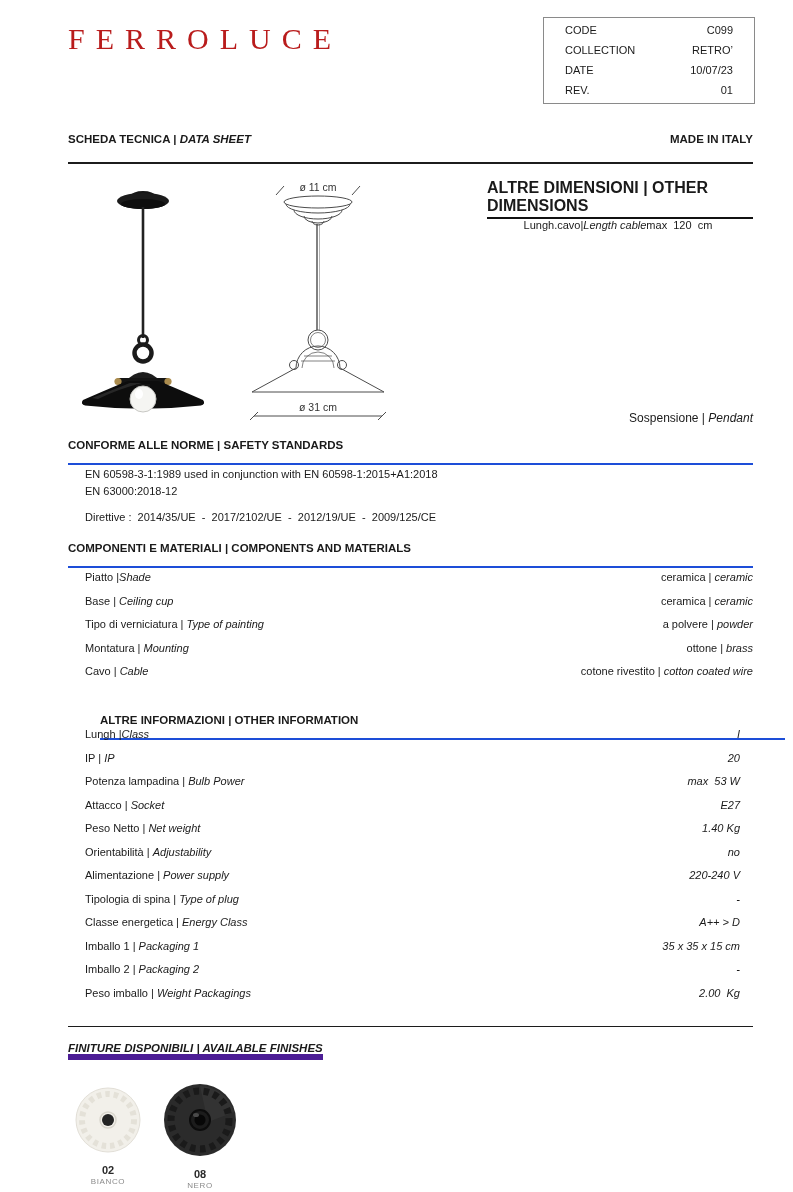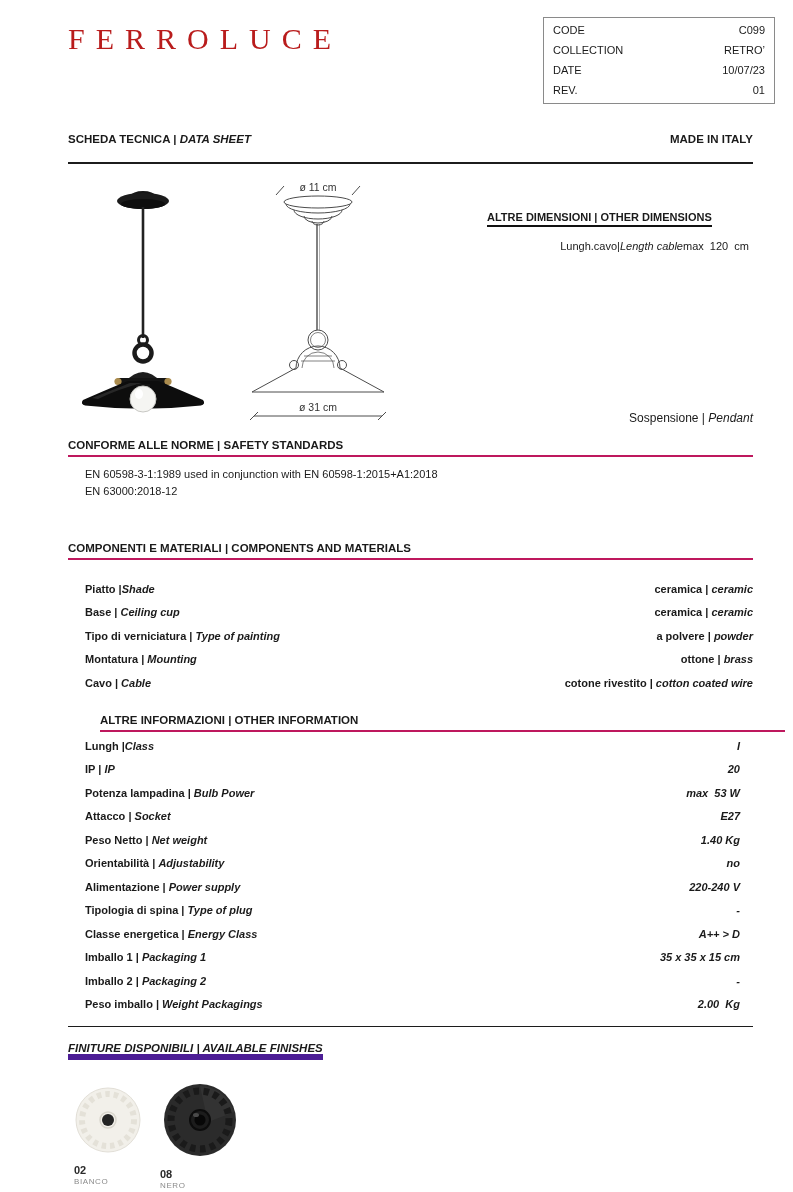--- a/index.html
+++ b/index.html
@@ -14,8 +14,8 @@
     letter-spacing:11px; color:#b91c1c;
   }
   .infobox {
-    position:absolute; top:17px; left:543px; width:232px; height:87px;
-    border:1px solid #8a8a8a; padding:3px 9px; font-size:11px;
+    position:absolute; top:17px; left:543px; width:212px; height:87px;
+    border:1px solid #8a8a8a; padding:3px 21px; font-size:11px;
     display:flex; flex-direction:column; justify-content:space-around;
   }
   .infobox .irow { display:flex; justify-content:space-between; line-height:19px; }

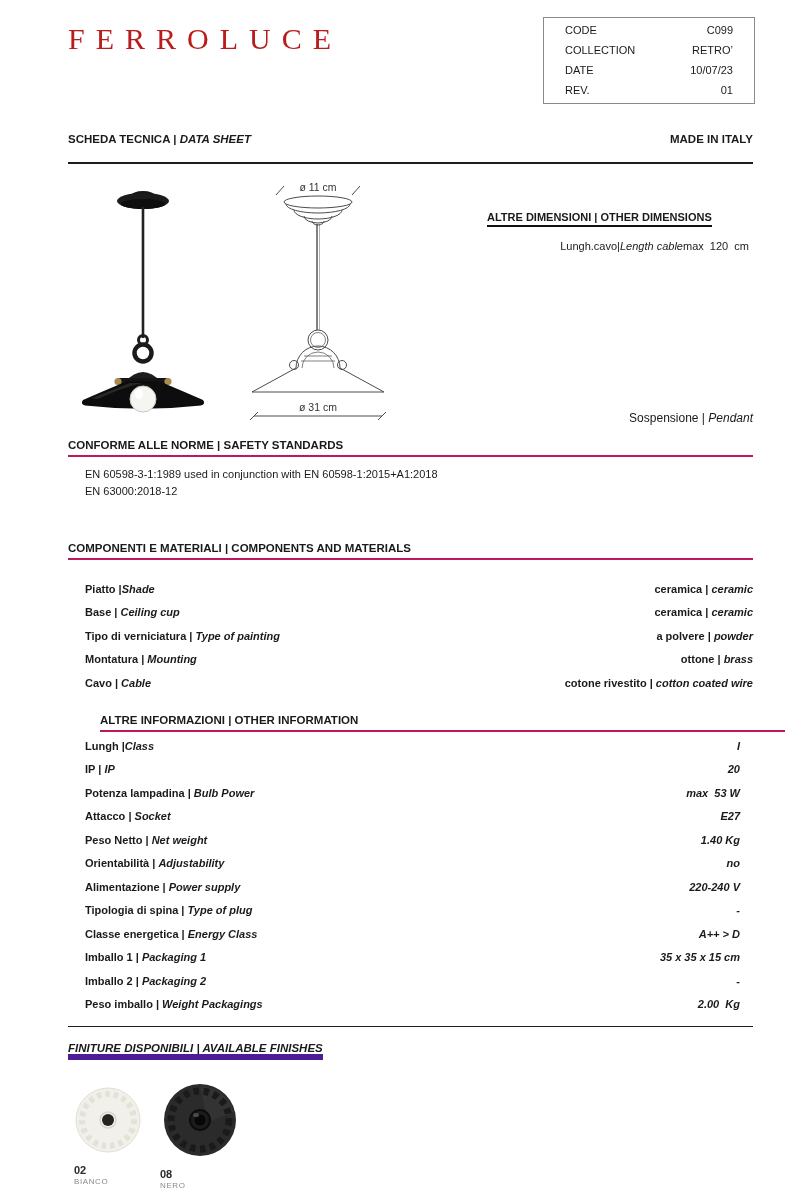--- a/index.html
+++ b/index.html
@@ -36,8 +36,8 @@
 
   .rightcol { position:absolute; left:487px; top:179px; width:266px; font-size:11px; }
   .rc-heading {
-    display:inline-block; font-size:11px; font-weight:bold;
-    border-bottom:2px solid #111; padding-bottom:2px;margin-top:32px;
+    display:inline-block; font-size:16px; font-weight:bold;
+    border-bottom:2px solid #111; padding-bottom:2px;
   }
   .dimrow { margin-top:13px; display:flex; justify-content:flex-end; }
   .dimrow .en, .it-en .en { font-style:italic; }

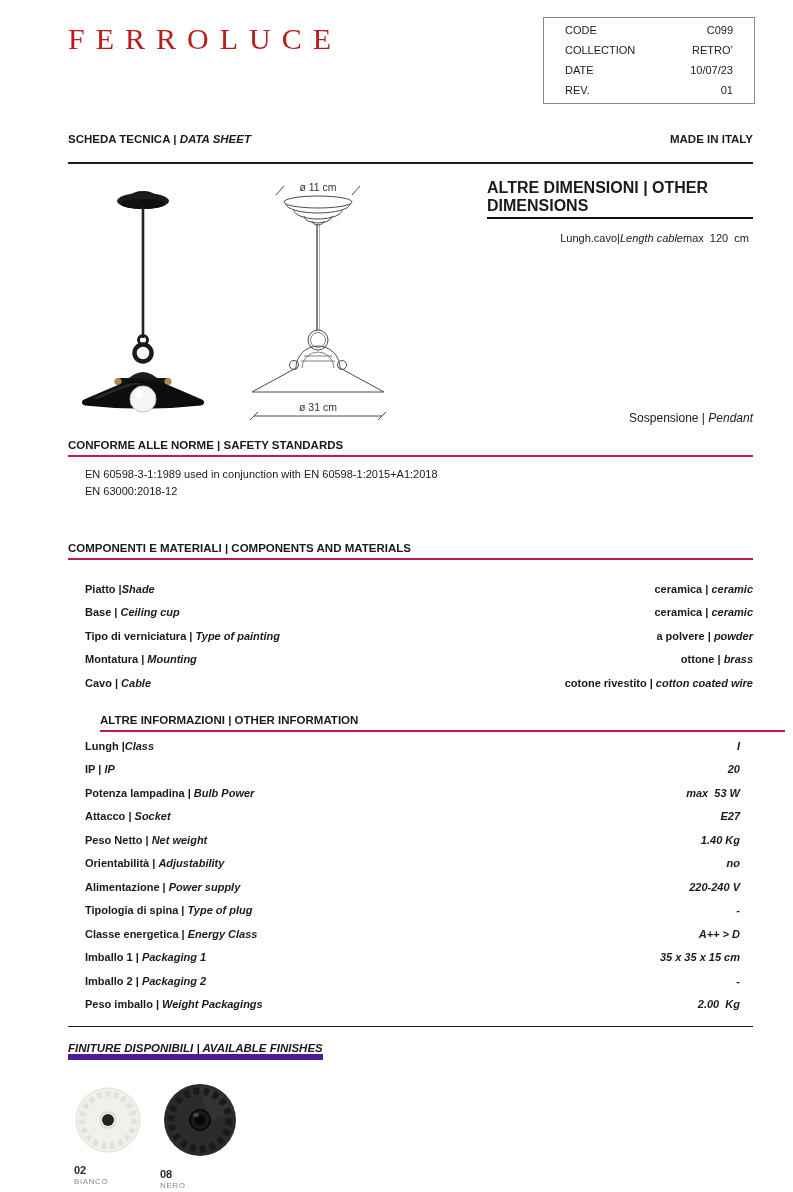--- a/index.html
+++ b/index.html
@@ -39,7 +39,7 @@
     display:inline-block; font-size:16px; font-weight:bold;
     border-bottom:2px solid #111; padding-bottom:2px;
   }
-  .dimrow { margin-top:13px; display:flex; justify-content:flex-end; }
+  .dimrow { display:flex; justify-content:center; }
   .dimrow .en, .it-en .en { font-style:italic; }
   .dimrow .val { padding-right:4px; }
   .pendant-label { position:absolute; top:411px; left:68px; width:685px; text-align:right; font-size:12px; }

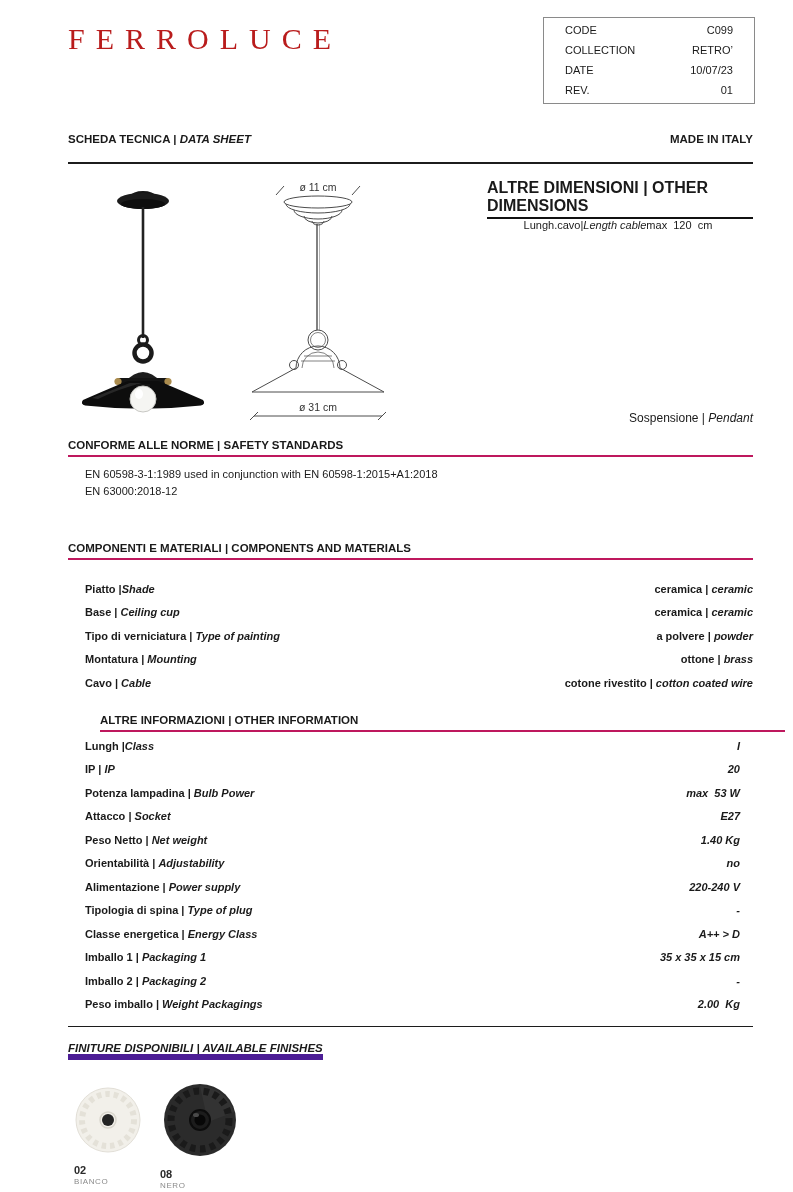--- a/index.html
+++ b/index.html
@@ -47,7 +47,7 @@
 
   .sec-heading {
     position:absolute; left:68px; width:685px; font-size:11.5px; font-weight:bold;
-    padding-bottom:4px; border-bottom:2px solid #be185d;
+    padding-bottom:12px; border-bottom:2px solid #1d4ed8;
   }
   .safety-lines { position:absolute; left:85px; top:466px; font-size:11px; line-height:17px; }
   .safety-directives { position:absolute; left:85px; top:511px; font-size:11px; }

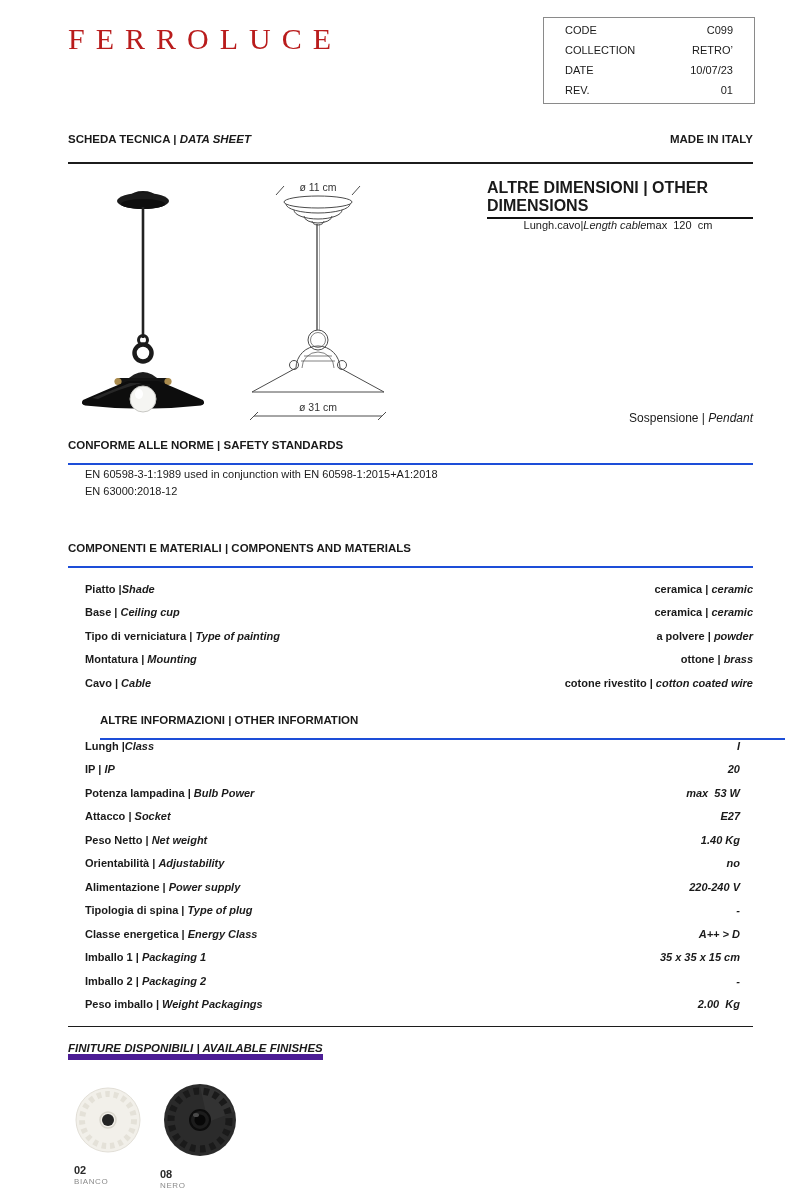--- a/index.html
+++ b/index.html
@@ -162,6 +162,7 @@
     <div>EN 60598-3-1:1989 used in conjunction with EN 60598-1:2015+A1:2018</div>
     <div>EN 63000:2018-12</div>
   </div>
+  <div class="safety-directives">Direttive :&nbsp; 2014/35/UE&nbsp; -&nbsp; 2017/2102/UE&nbsp; -&nbsp; 2012/19/UE&nbsp; -&nbsp; 2009/125/CE</div>
 
   <div class="sec-heading" style="top:542px;">COMPONENTI E MATERIALI | COMPONENTS AND MATERIALS</div>
   <div class="rows rows-components">

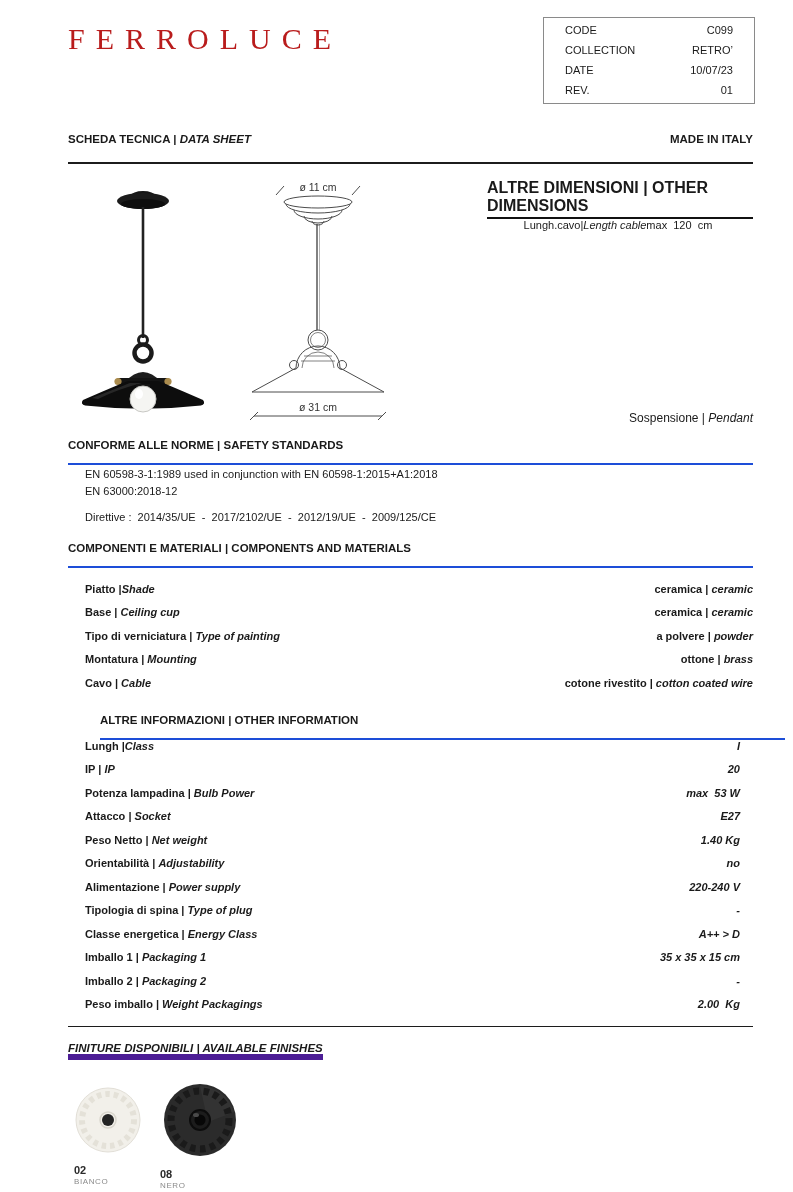--- a/index.html
+++ b/index.html
@@ -53,7 +53,7 @@
   .safety-directives { position:absolute; left:85px; top:511px; font-size:11px; }
 
   .rows { position:absolute; left:85px; width:668px; font-size:11px; }
-  .rows .row { height:23.5px; display:flex; justify-content:space-between; align-items:flex-end;font-weight:bold; }
+  .rows .row { height:23.5px; display:flex; justify-content:space-between; align-items:flex-start; }
   .rows .en { font-style:italic; }
   .rows-components { top:571px; }
   .rows-otherinfo { top:728px; }

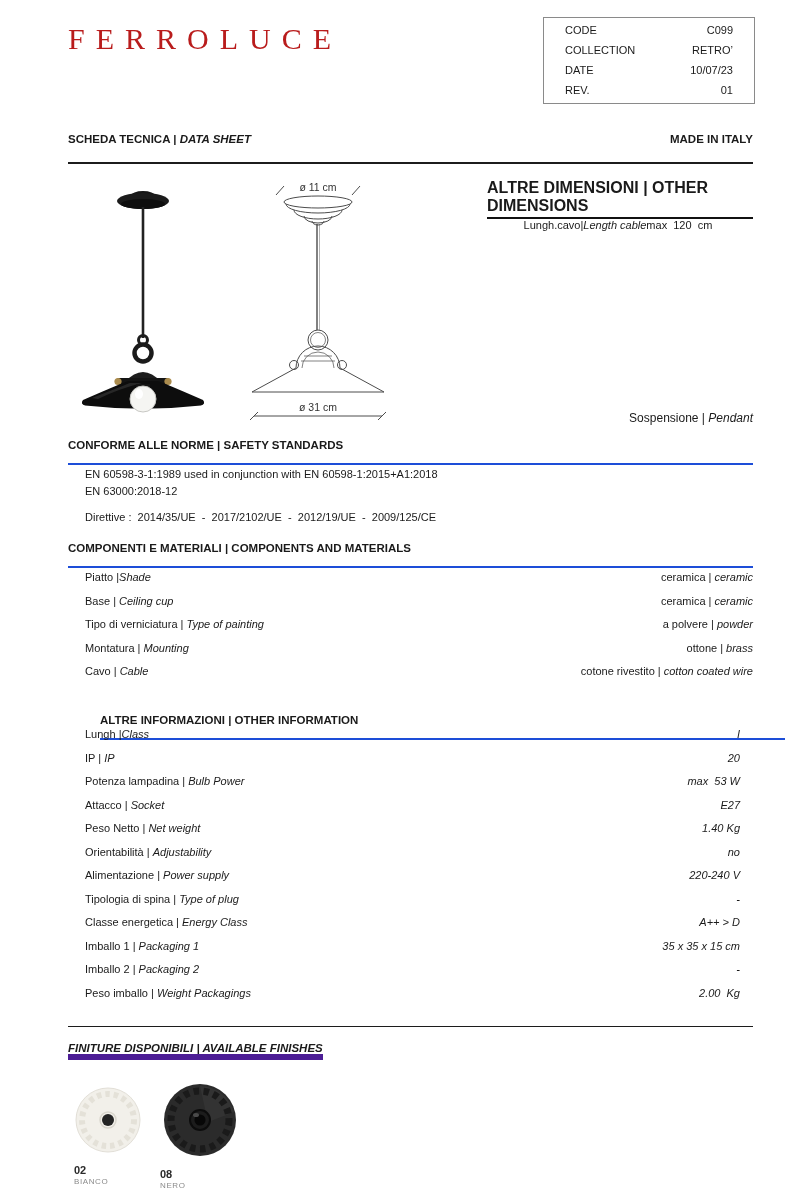--- a/index.html
+++ b/index.html
@@ -63,7 +63,7 @@
     position:absolute; top:1042px; left:68px; display:inline-block;
     font-size:11.5px; font-weight:bold; border-bottom:6px solid #4c1d95; padding-bottom:0;font-style:italic;
   }
-  .swatch { position:absolute; }
+  .swatch { position:absolute; text-align:center; }
   .swatch1 { left:74px; top:1086px; width:68px; }
   .swatch2 { left:160px; top:1082px; width:80px; }
   .swatch .code { font-size:11px; font-weight:bold; color:#2a2a2a; margin-top:6px; }

